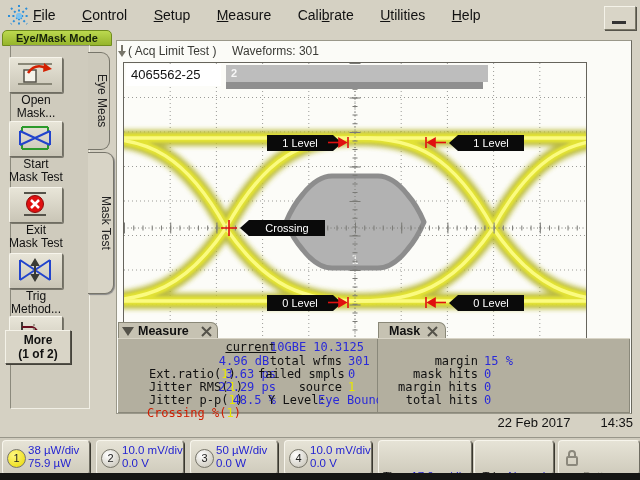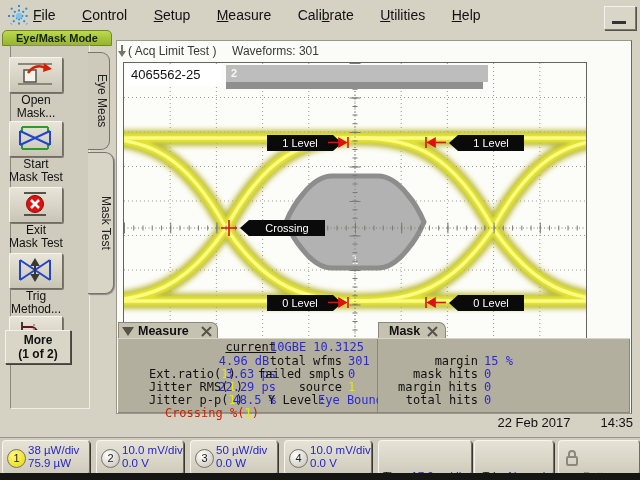--- a/index.html
+++ b/index.html
@@ -310,7 +310,7 @@
   </div>
   <div class="prow val" style="left:94px;top:42px;width:64px;text-align:right">22.29 ps</div>
 
-  <div class="prow" style="left:18px;top:55px;width:90px;text-align:left">
+  <div class="prow" style="left:0;top:55px;width:90px;text-align:left">
     <span class="red">Crossing %(</span><span class="chan">1</span><span class="red">)</span>
   </div>
   <div class="prow val" style="left:94px;top:55px;width:64px;text-align:right">48.5 %</div>

